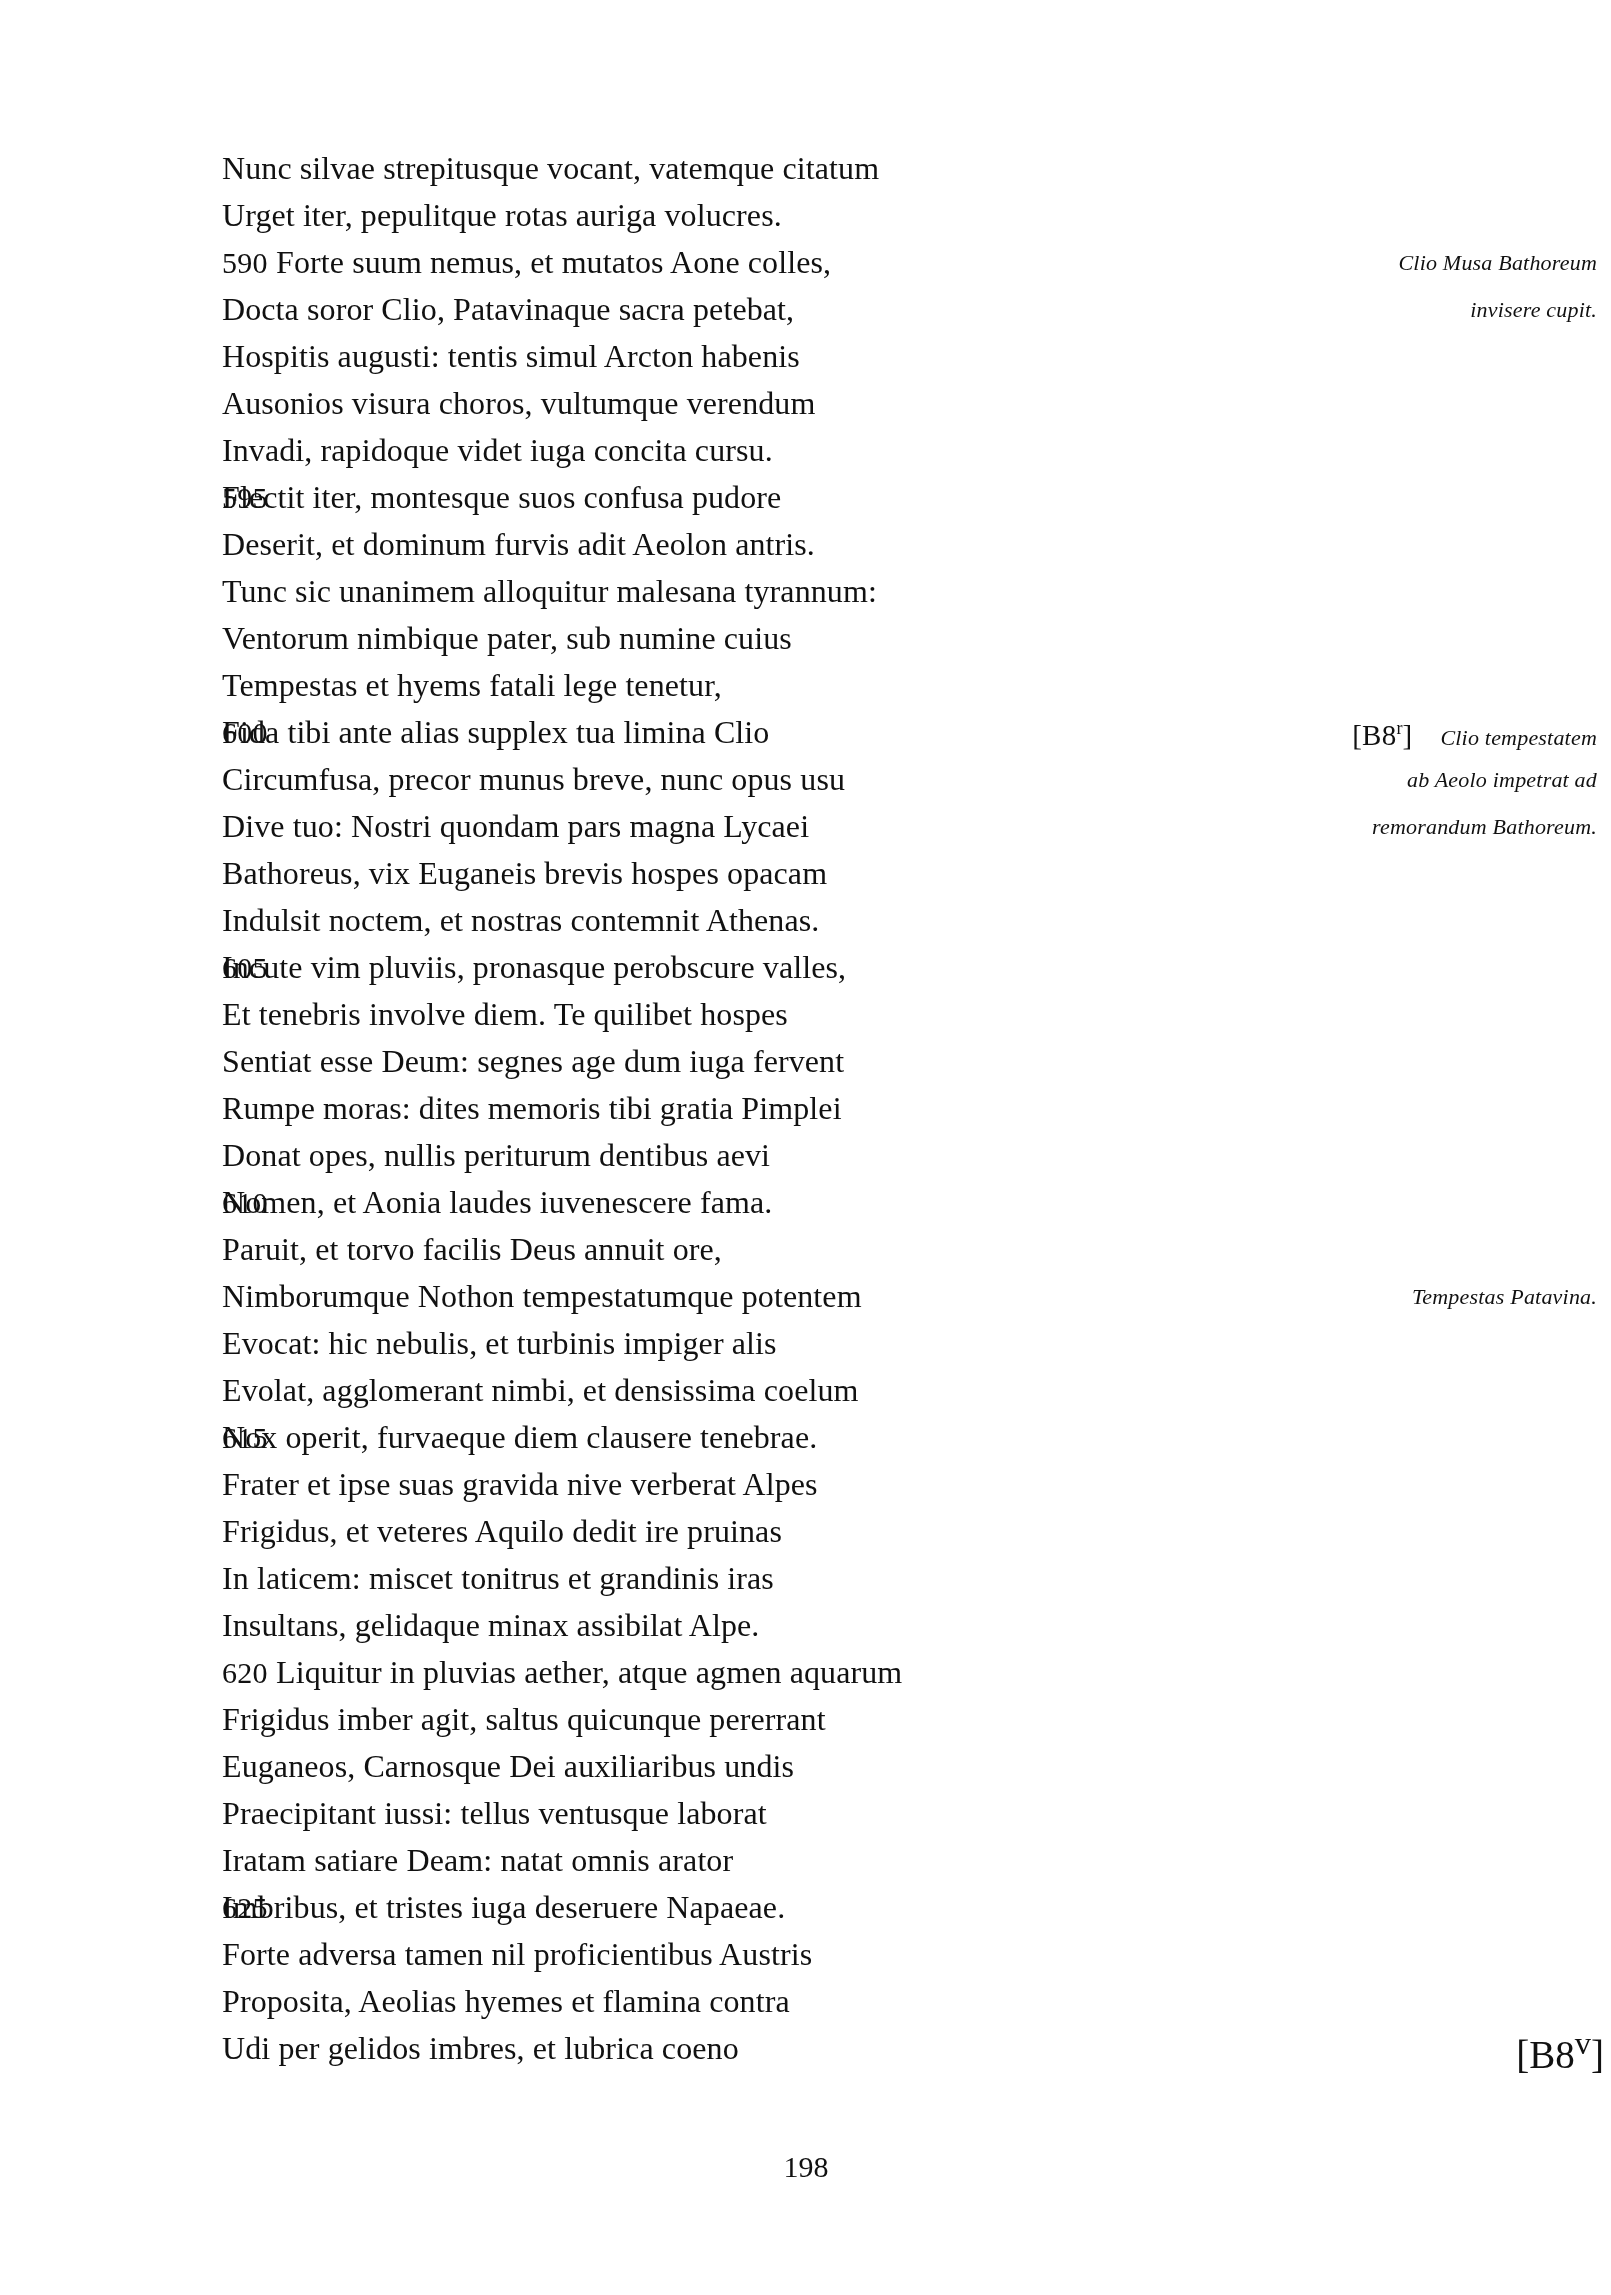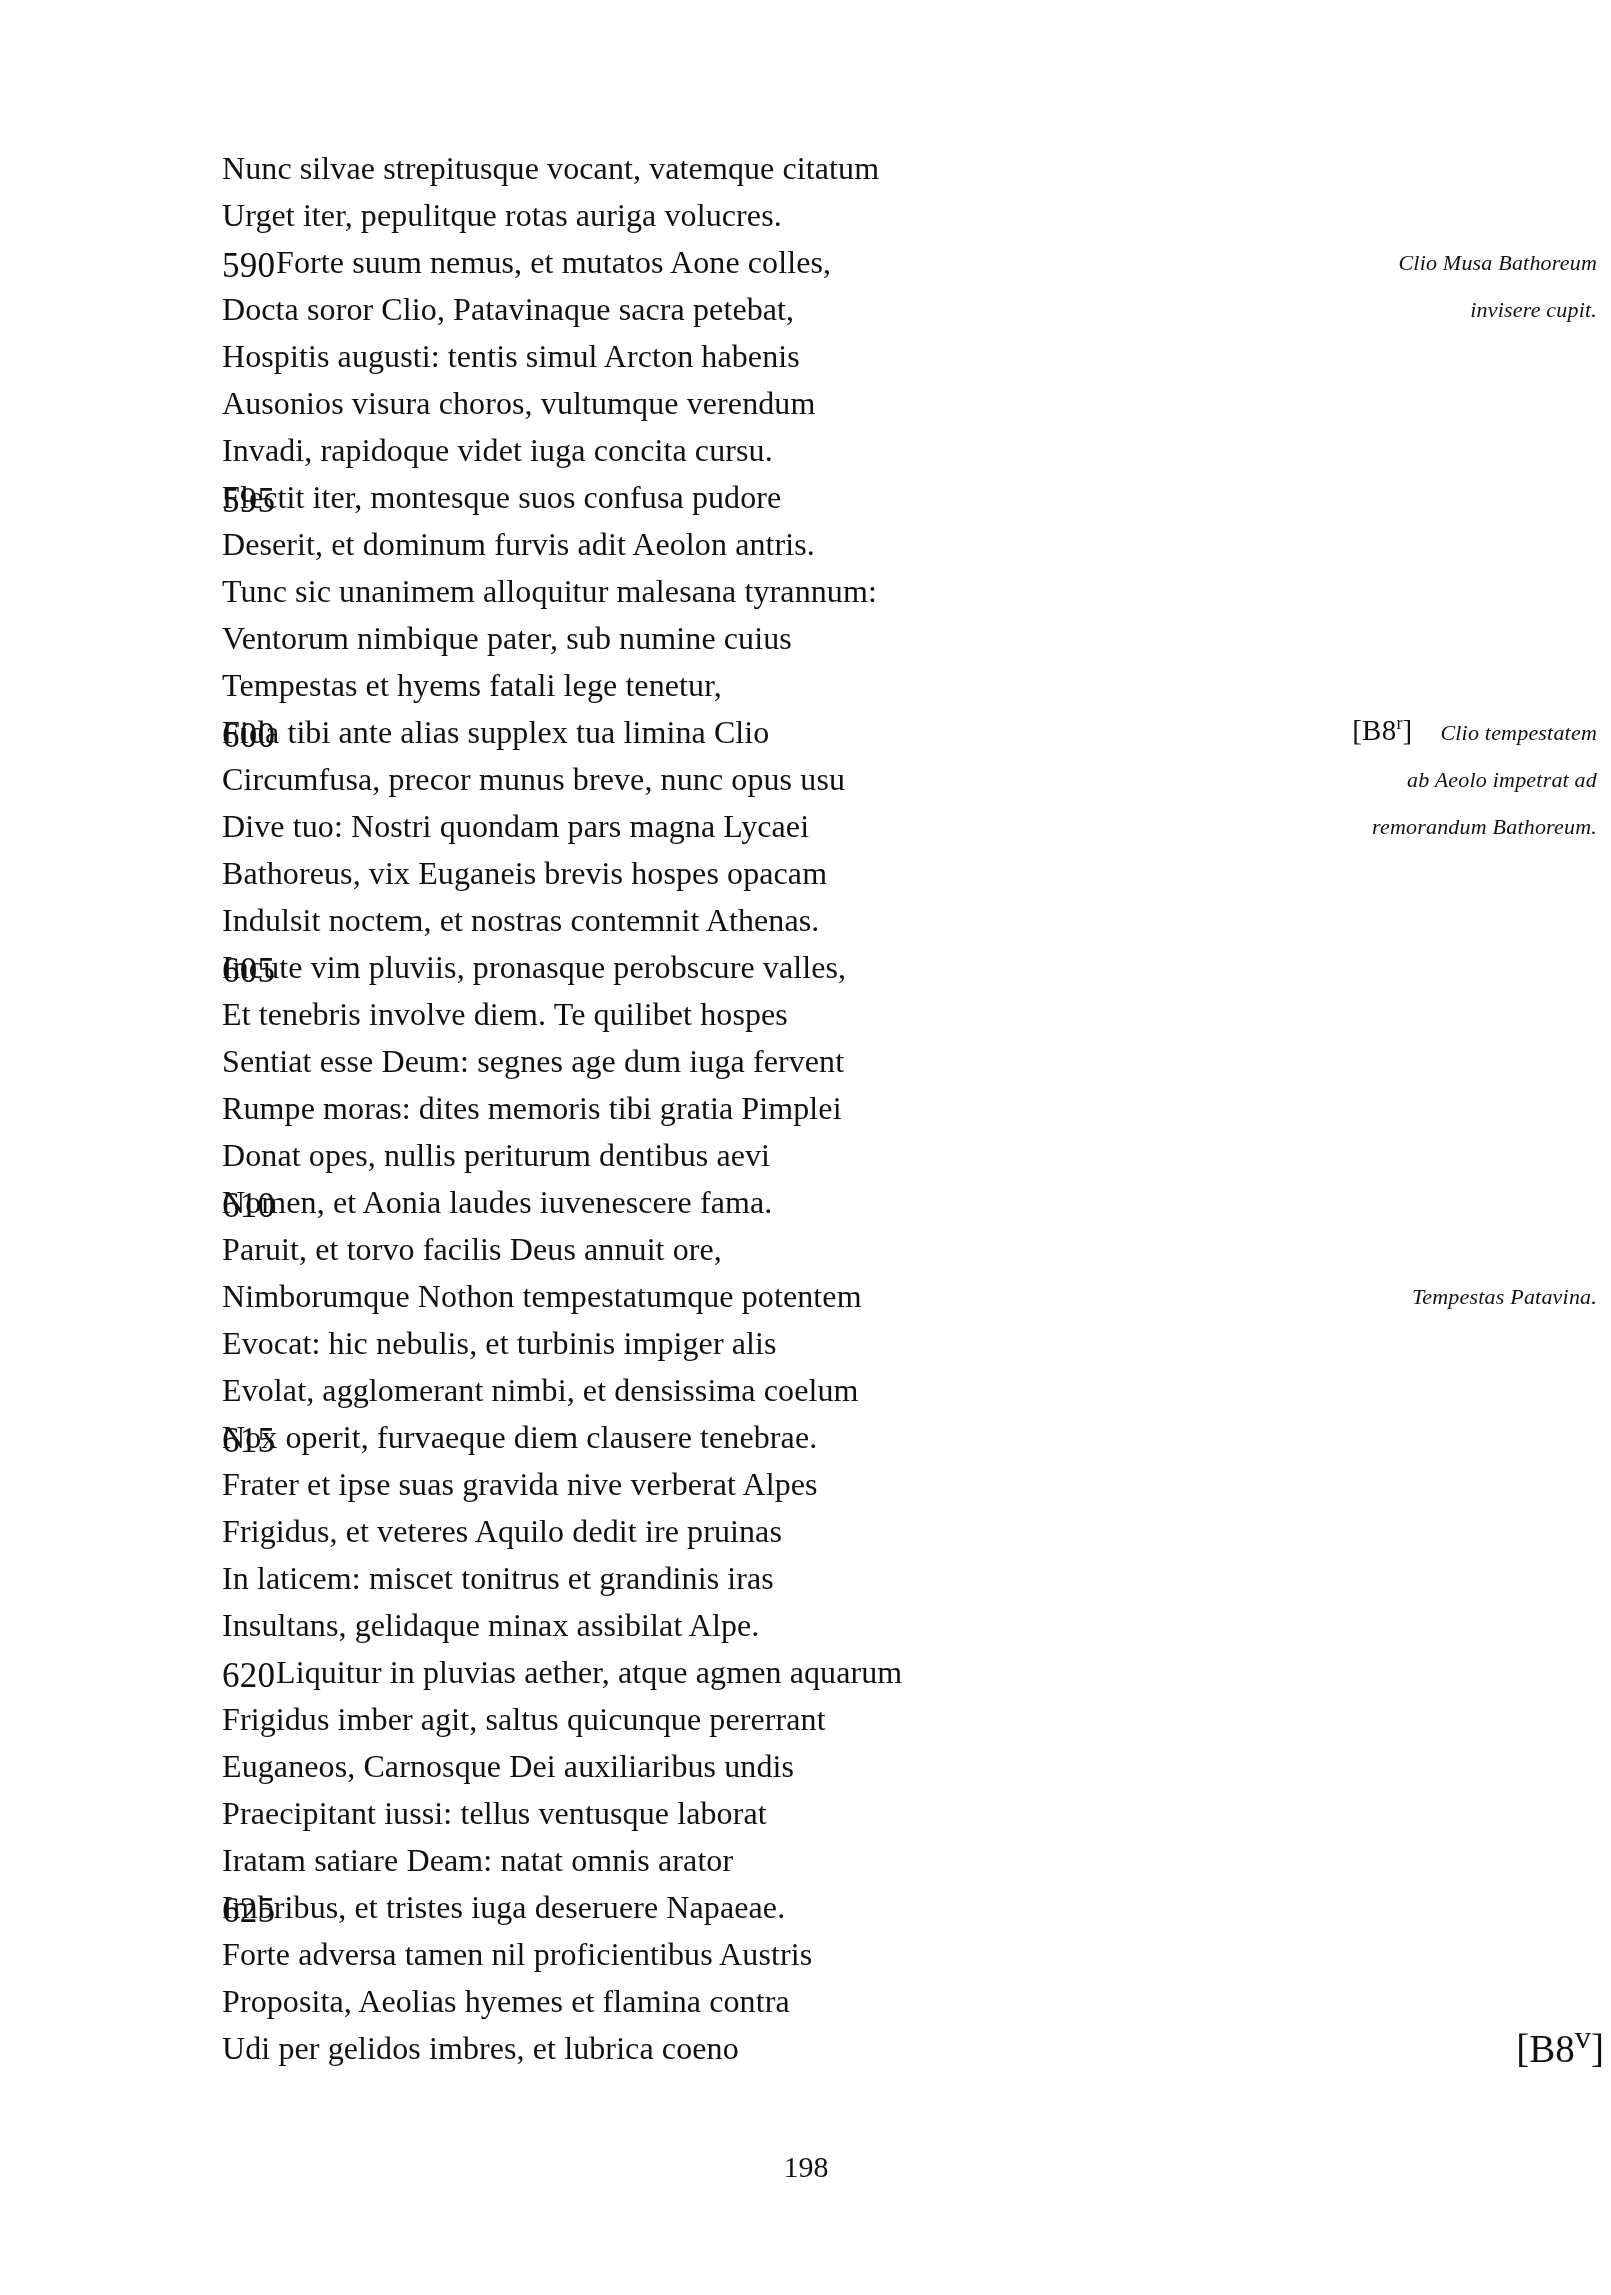--- a/index.html
+++ b/index.html
@@ -28,7 +28,7 @@
   }
   .line-row {
     display: flex;
-    align-items: flex-end;
+    align-items: center;
     width: 1612px;
     height: 47px;
   }

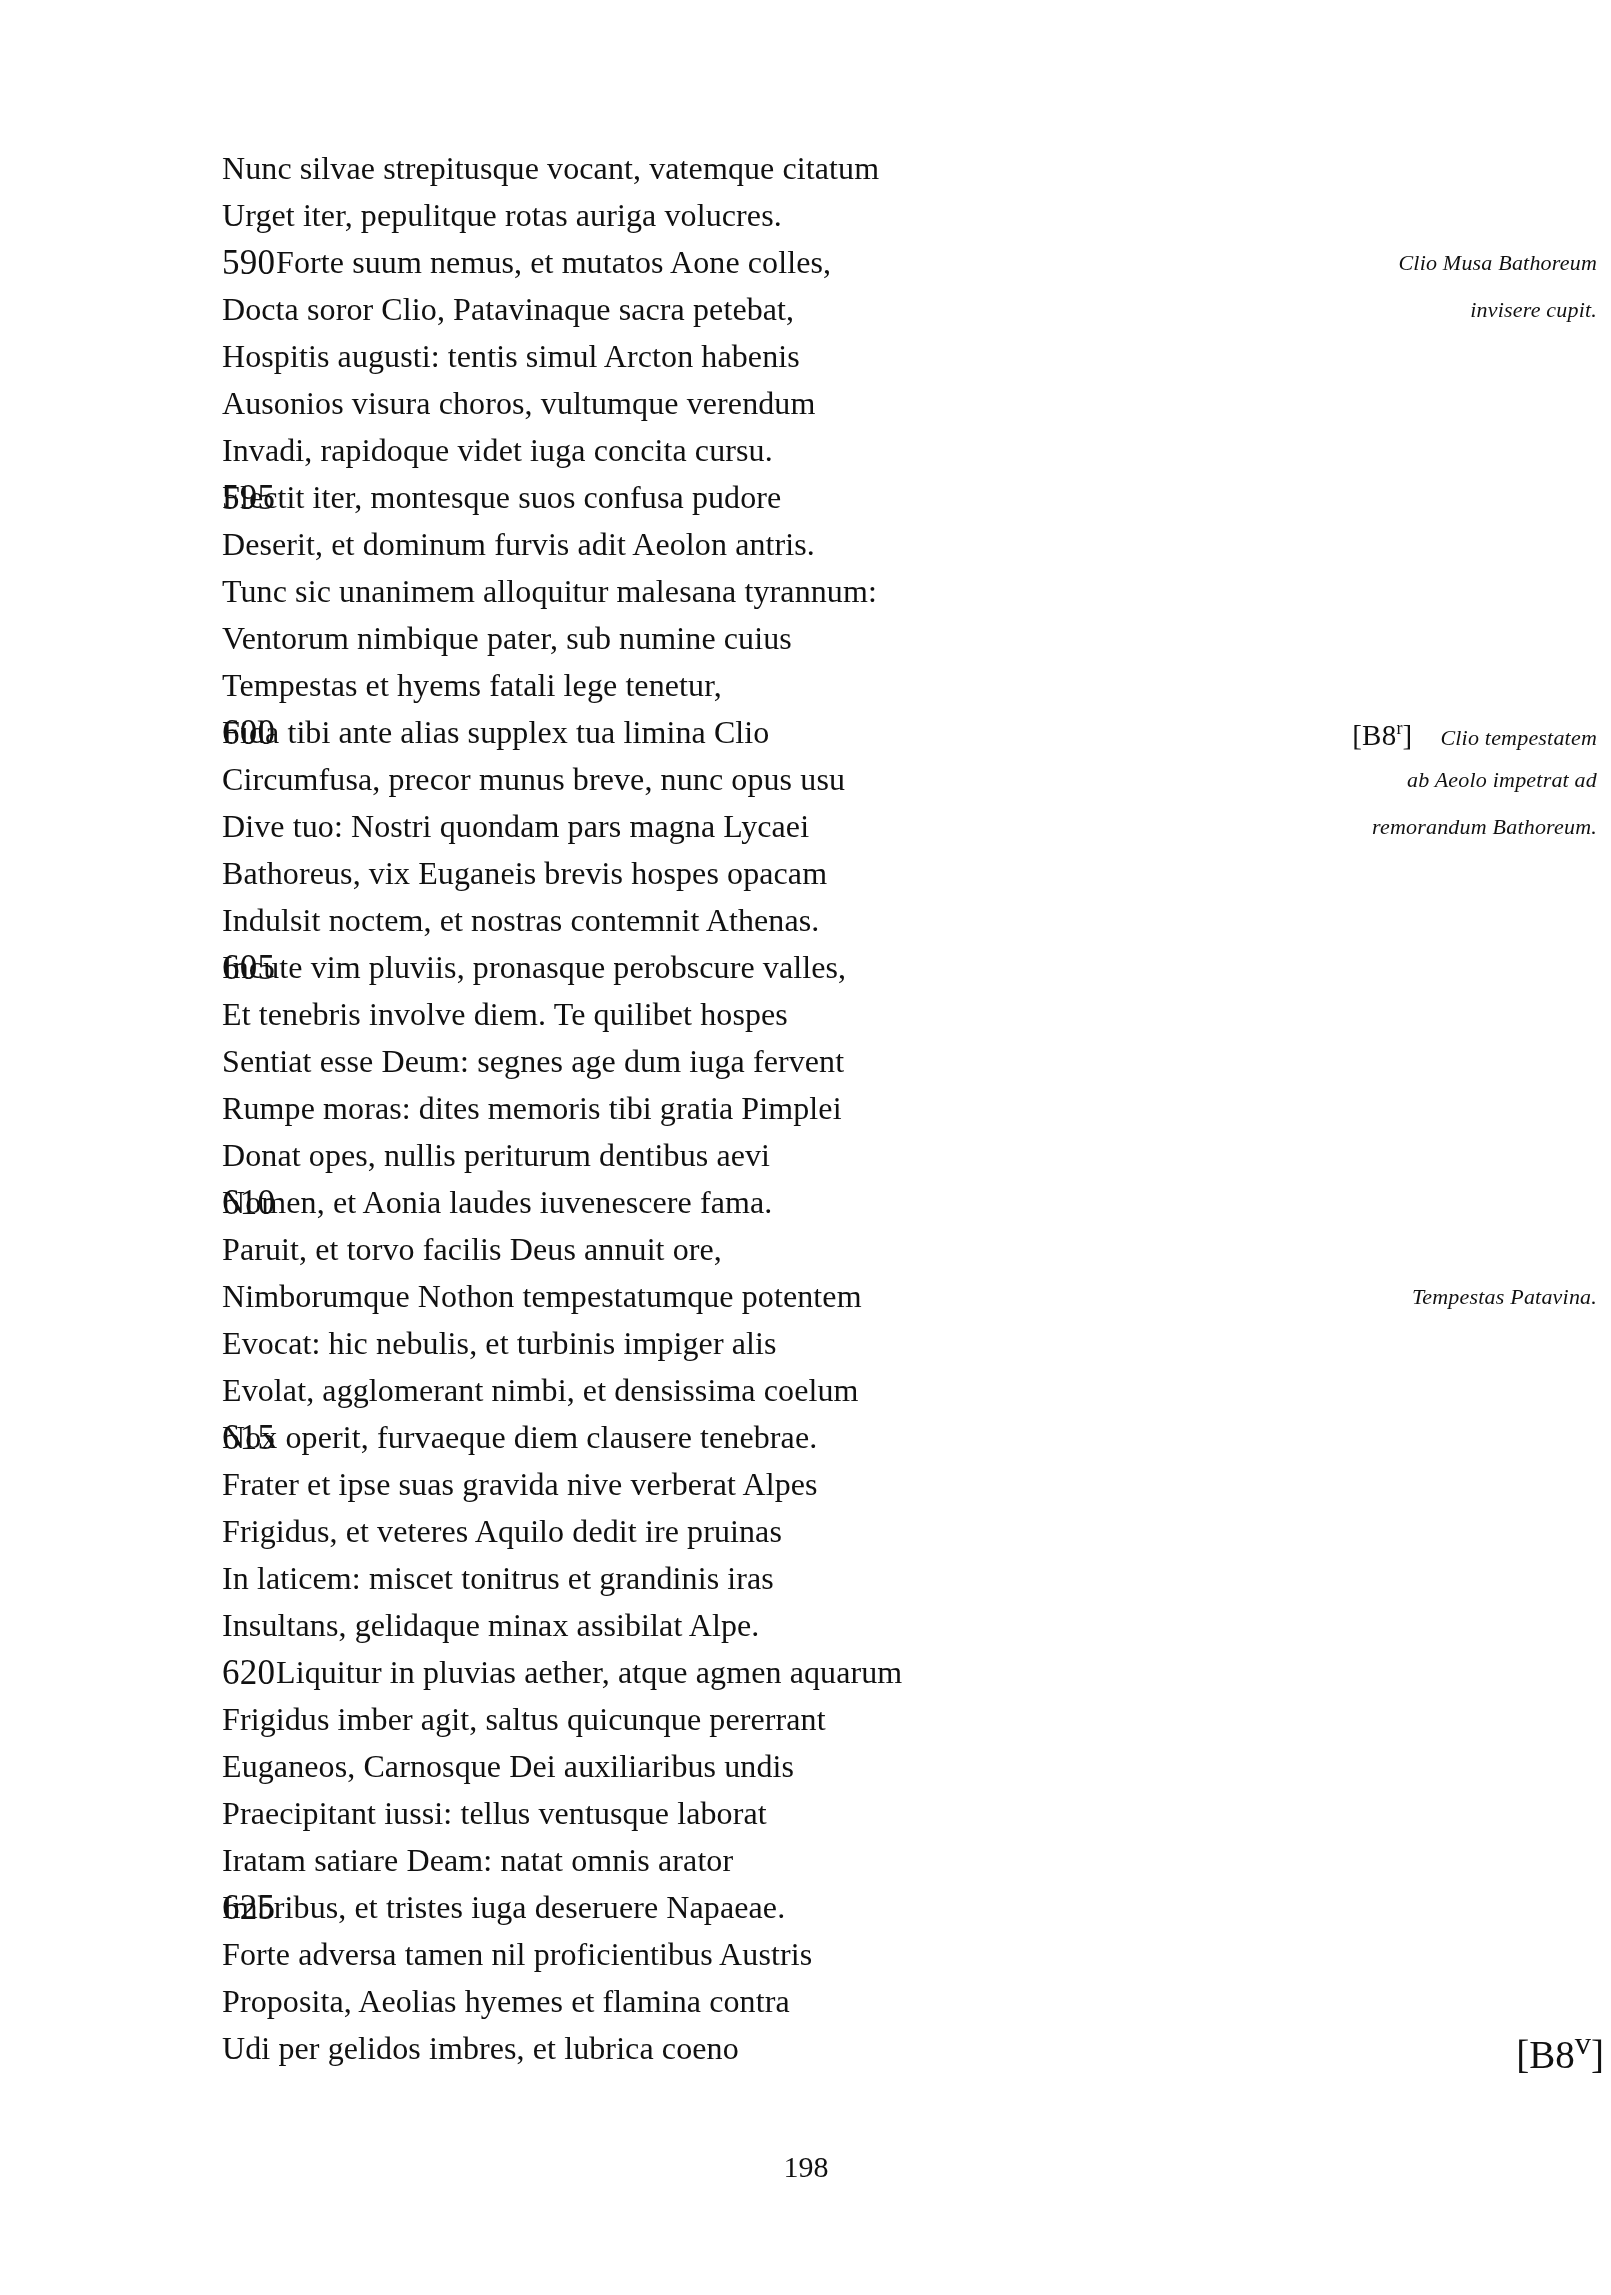--- a/index.html
+++ b/index.html
@@ -38,7 +38,7 @@
     text-align: left;
     padding-left: 222px;
     box-sizing: border-box;
-    font-size: 35px;
+    font-size: 30px;
     letter-spacing: 0.2px;
   }
   .versetext {

